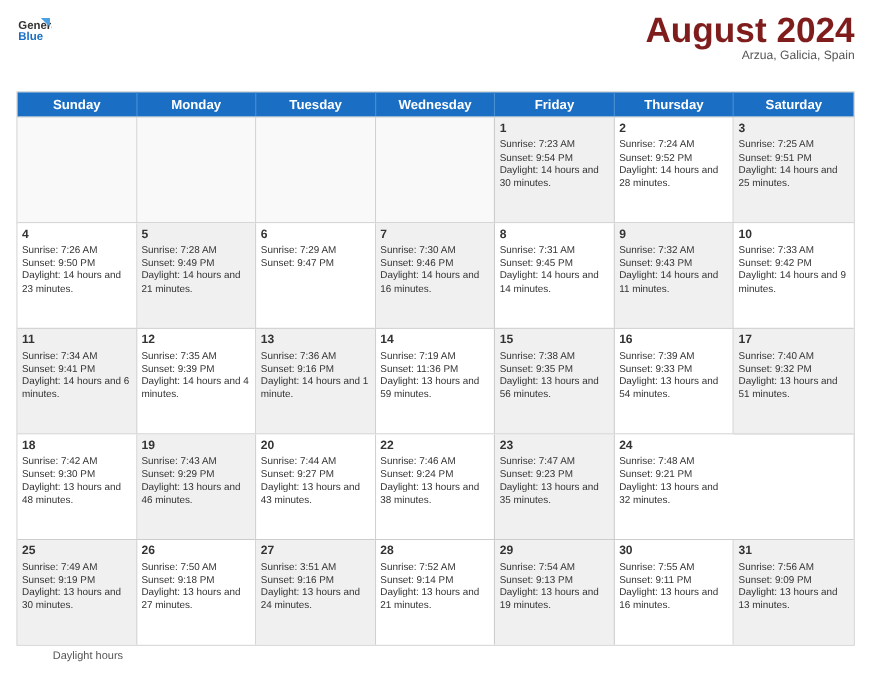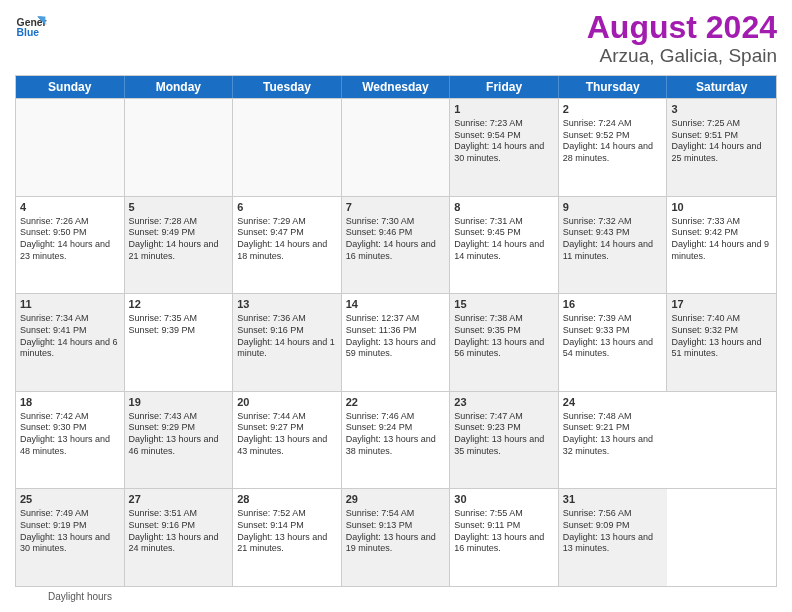--- a/index.html
+++ b/index.html
@@ -38,7 +38,7 @@
     .month-title {
       font-size: 32px;
       font-weight: bold;
-      color: #a21caf;
+      color: #7f1d1d;
       line-height: 1.1;
     }
     .location {

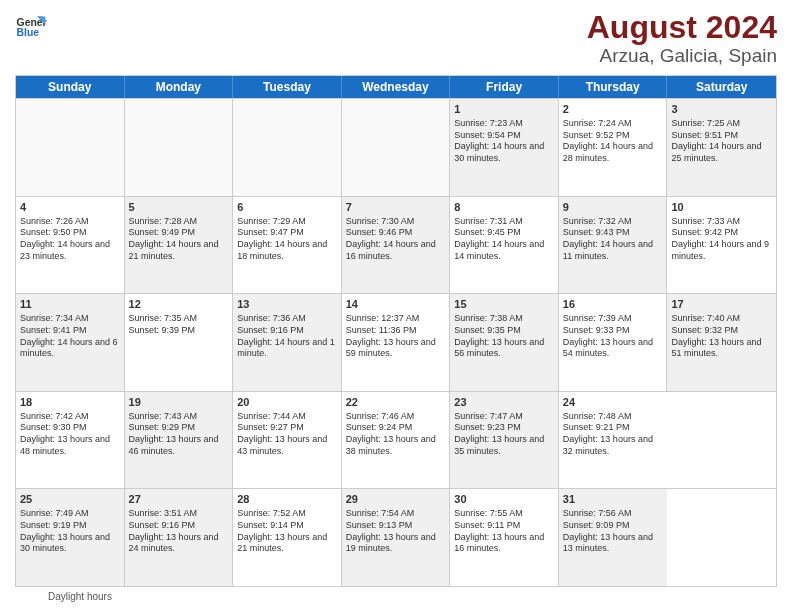--- a/index.html
+++ b/index.html
@@ -42,7 +42,7 @@
       line-height: 1.1;
     }
     .location {
-      font-size: 19px;
+      font-size: 11px;
       color: #555;
     }
     .calendar {

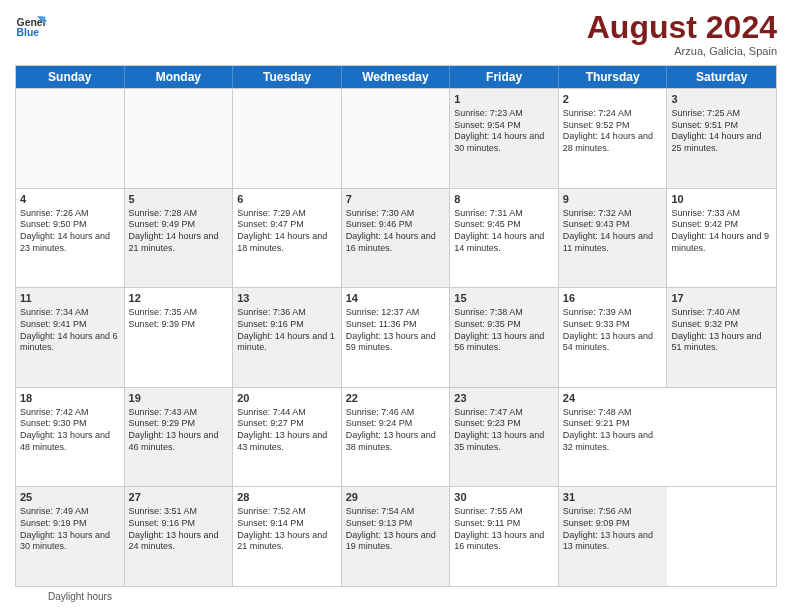--- a/index.html
+++ b/index.html
@@ -50,6 +50,7 @@
       display: flex;
       flex-direction: column;
       border: 1px solid #ccc;
+      margin-top: 18px;
     }
     .cal-header {
       display: grid;

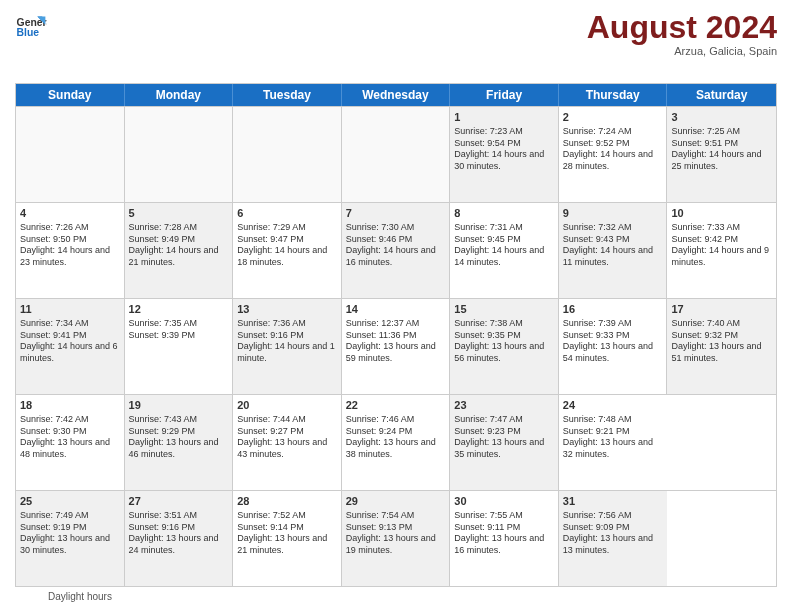--- a/index.html
+++ b/index.html
@@ -178,7 +178,6 @@
             <span class="day-num">6</span>
             <div class="cell-text">Sunrise: 7:29 AM</div>
             <div class="cell-text">Sunset: 9:47 PM</div>
-            <div class="cell-text">Daylight: 14 hours and 18 minutes.</div>
           </div>
           <div class="cal-cell shaded">
             <span class="day-num">7</span>

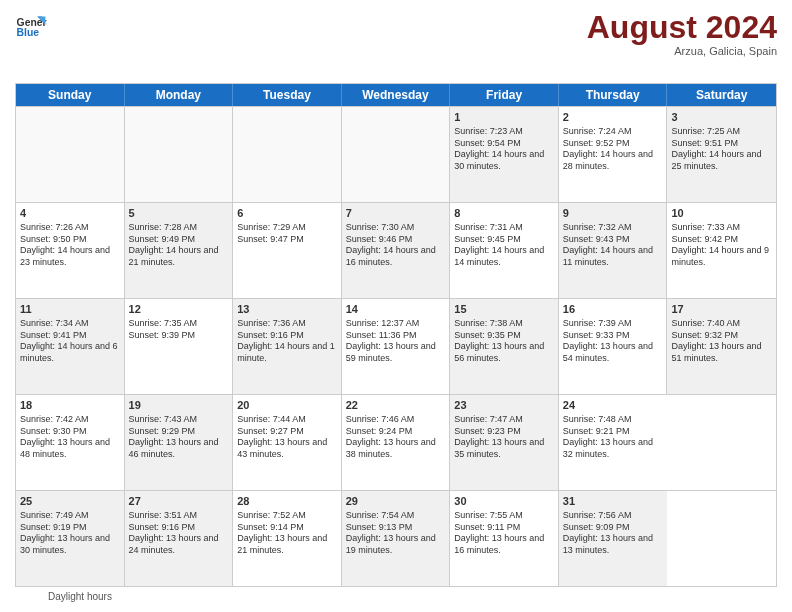--- a/index.html
+++ b/index.html
@@ -224,7 +224,7 @@
           </div>
           <div class="cal-cell">
             <span class="day-num">14</span>
-            <div class="cell-text">Sunrise: 12:37 AM</div>
+            <div class="cell-text">Sunrise: 7:19 AM</div>
             <div class="cell-text">Sunset: 11:36 PM</div>
             <div class="cell-text">Daylight: 13 hours and 59 minutes.</div>
           </div>

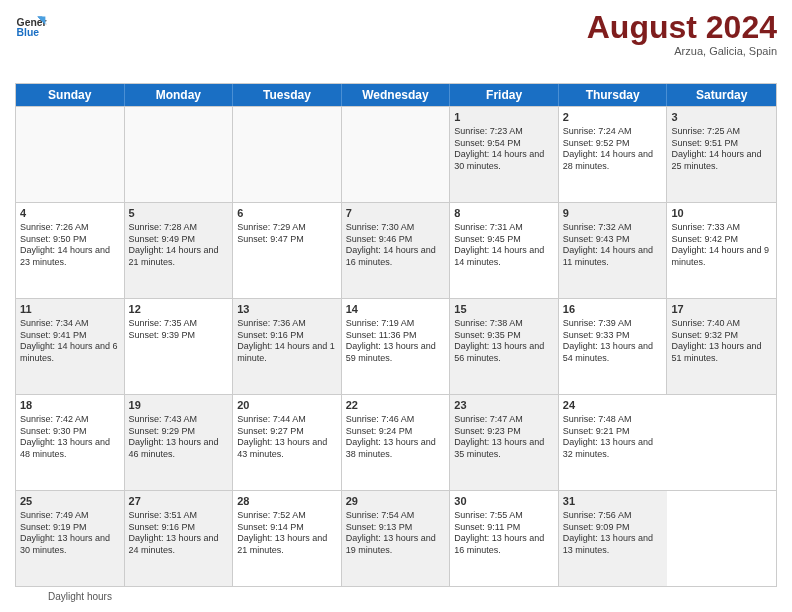--- a/index.html
+++ b/index.html
@@ -215,6 +215,7 @@
             <span class="day-num">12</span>
             <div class="cell-text">Sunrise: 7:35 AM</div>
             <div class="cell-text">Sunset: 9:39 PM</div>
+            <div class="cell-text">Daylight: 14 hours and 4 minutes.</div>
           </div>
           <div class="cal-cell shaded">
             <span class="day-num">13</span>

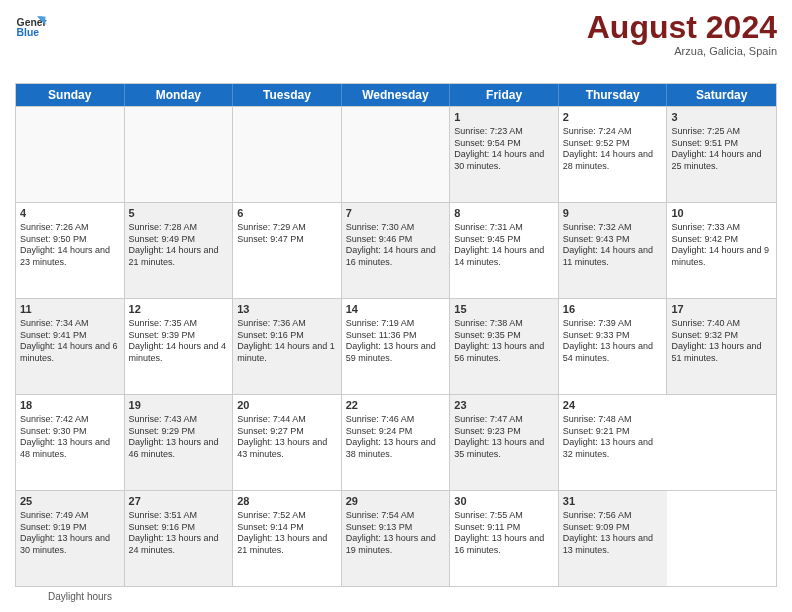--- a/index.html
+++ b/index.html
@@ -293,6 +293,12 @@
             <div class="cell-text">Sunset: 9:19 PM</div>
             <div class="cell-text">Daylight: 13 hours and 30 minutes.</div>
           </div>
+          <div class="cal-cell">
+            <span class="day-num">26</span>
+            <div class="cell-text">Sunrise: 7:50 AM</div>
+            <div class="cell-text">Sunset: 9:18 PM</div>
+            <div class="cell-text">Daylight: 13 hours and 27 minutes.</div>
+          </div>
           <div class="cal-cell shaded">
             <span class="day-num">27</span>
             <div class="cell-text">Sunrise: 3:51 AM</div>

